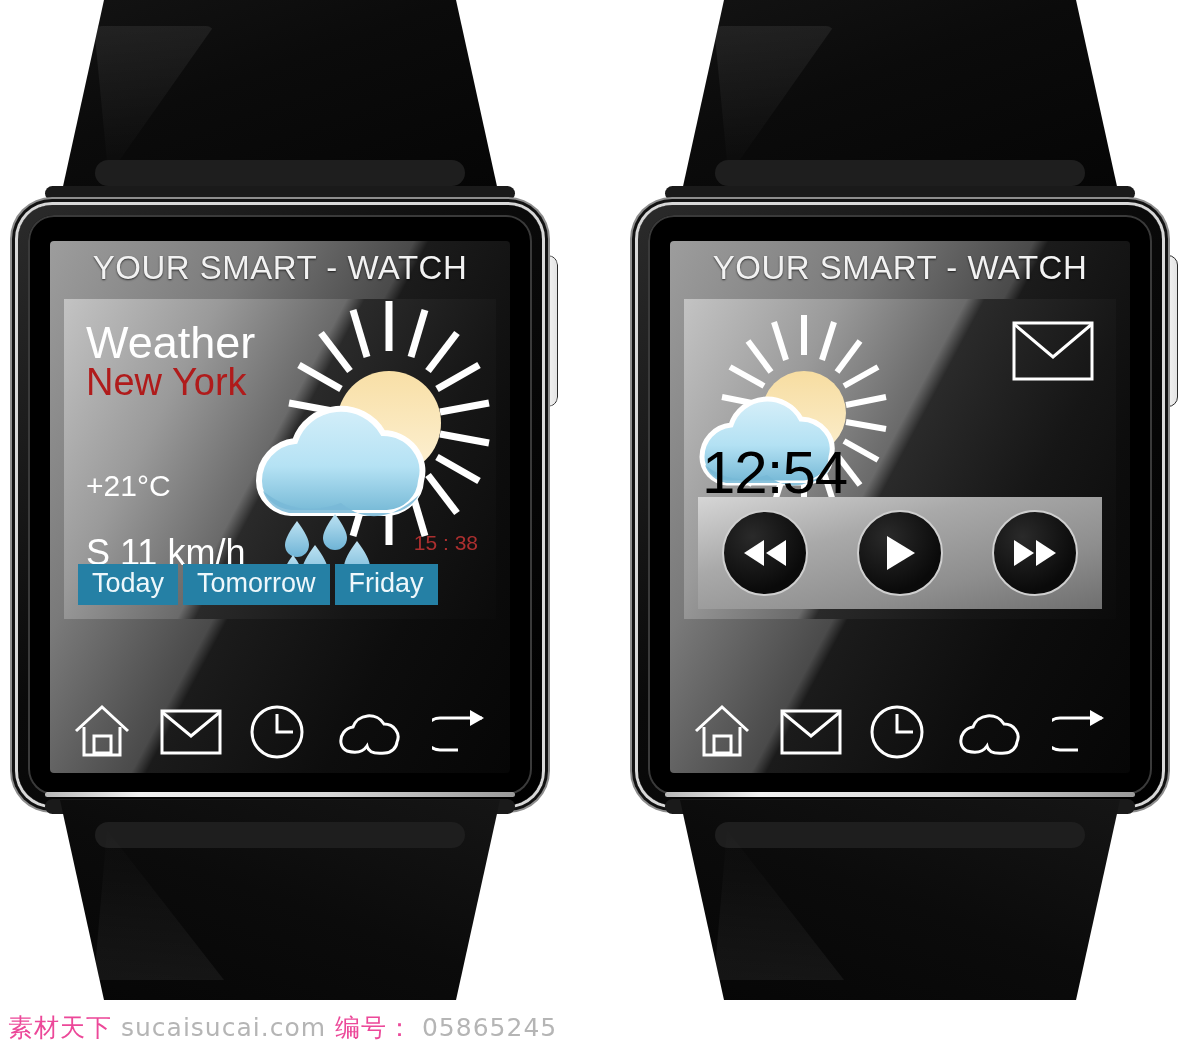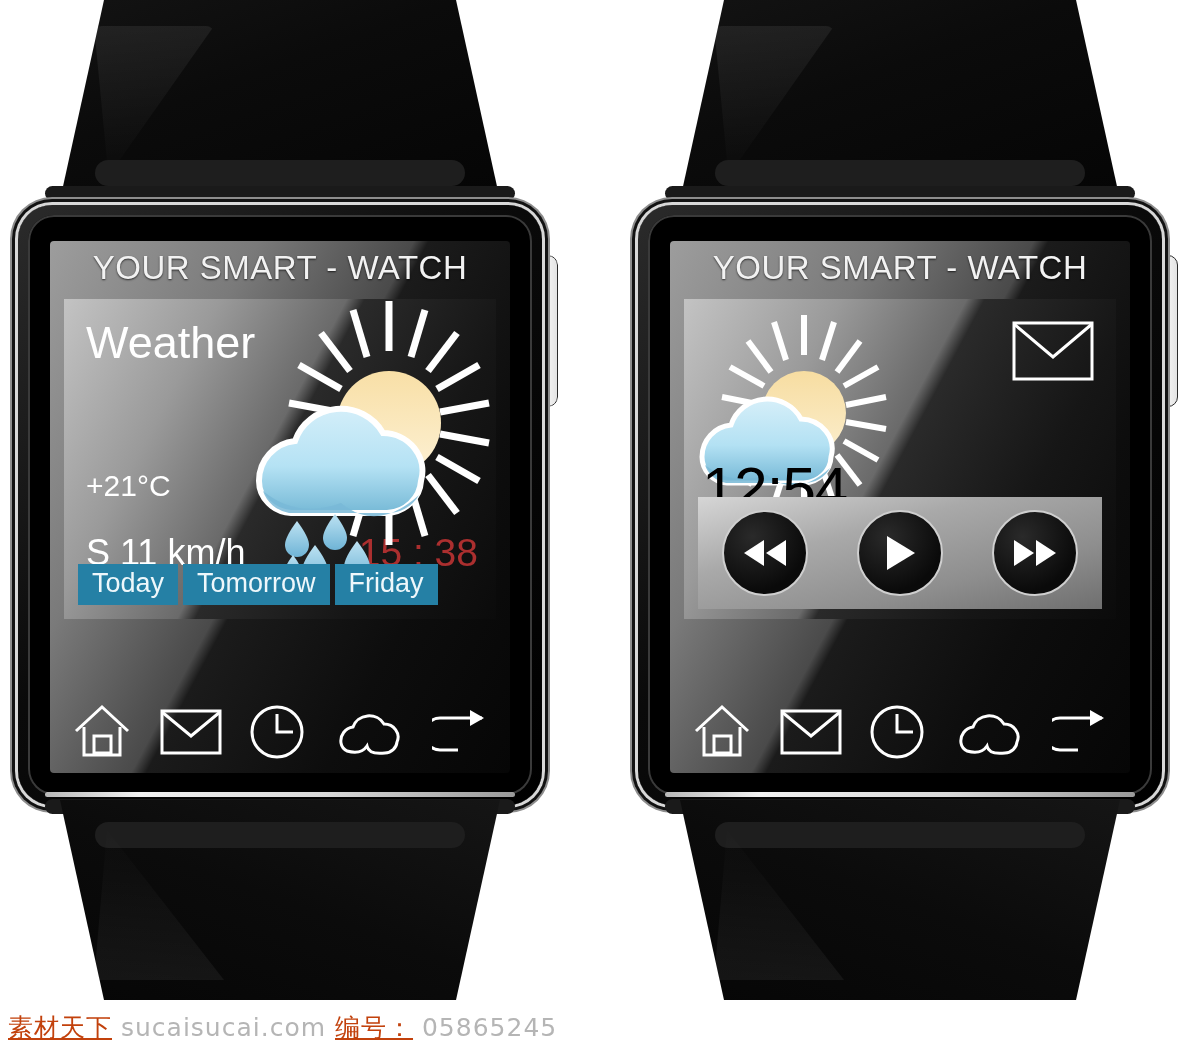--- a/index.html
+++ b/index.html
@@ -177,6 +177,7 @@
           <div class="panel">
 
             <div class="wx-label">Weather</div>
+            <div class="wx-city">New York</div>
             <div class="wx-temp">+21°C</div>
             <div class="wx-wind">S 11 km/h</div>
             <div class="wx-time">15 : 38</div>

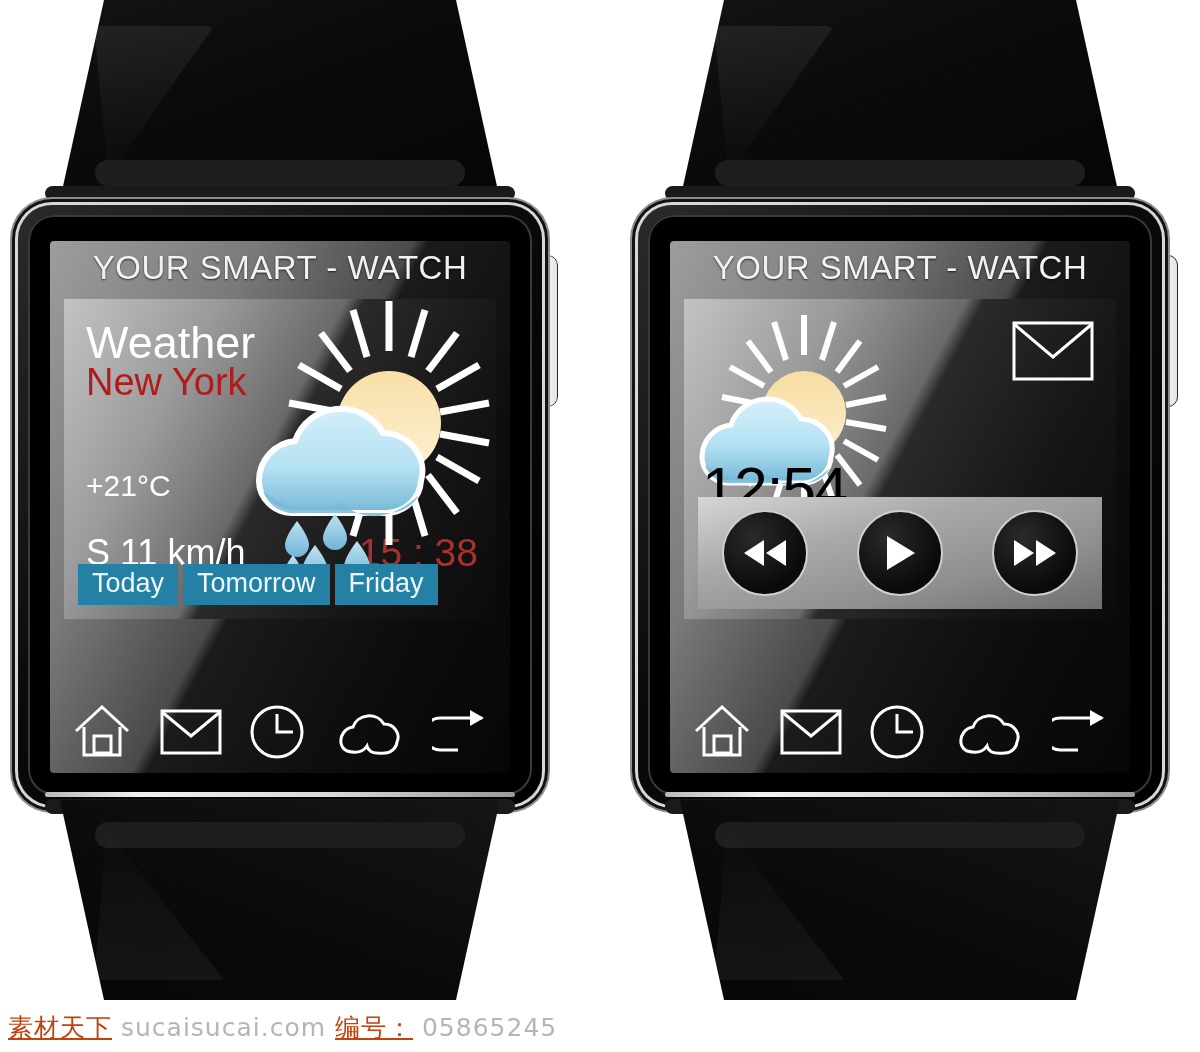--- a/index.html
+++ b/index.html
@@ -121,7 +121,7 @@
   }
 
   
-  .r-time{position:absolute;left:18px;bottom:96px;color:#000000;font-size:60px;letter-spacing:-1px;}
+  .r-time{position:absolute;left:18px;bottom:112px;color:#000000;font-size:60px;letter-spacing:-1px;}
   .r-date{position:absolute;right:16px;top:150px;color:#f2e3c4;font-size:38px;}
   .r-day{position:absolute;right:16px;top:197px;color:#d94a3a;font-size:42px;}
   .r-mail{position:absolute;right:22px;top:22px;}

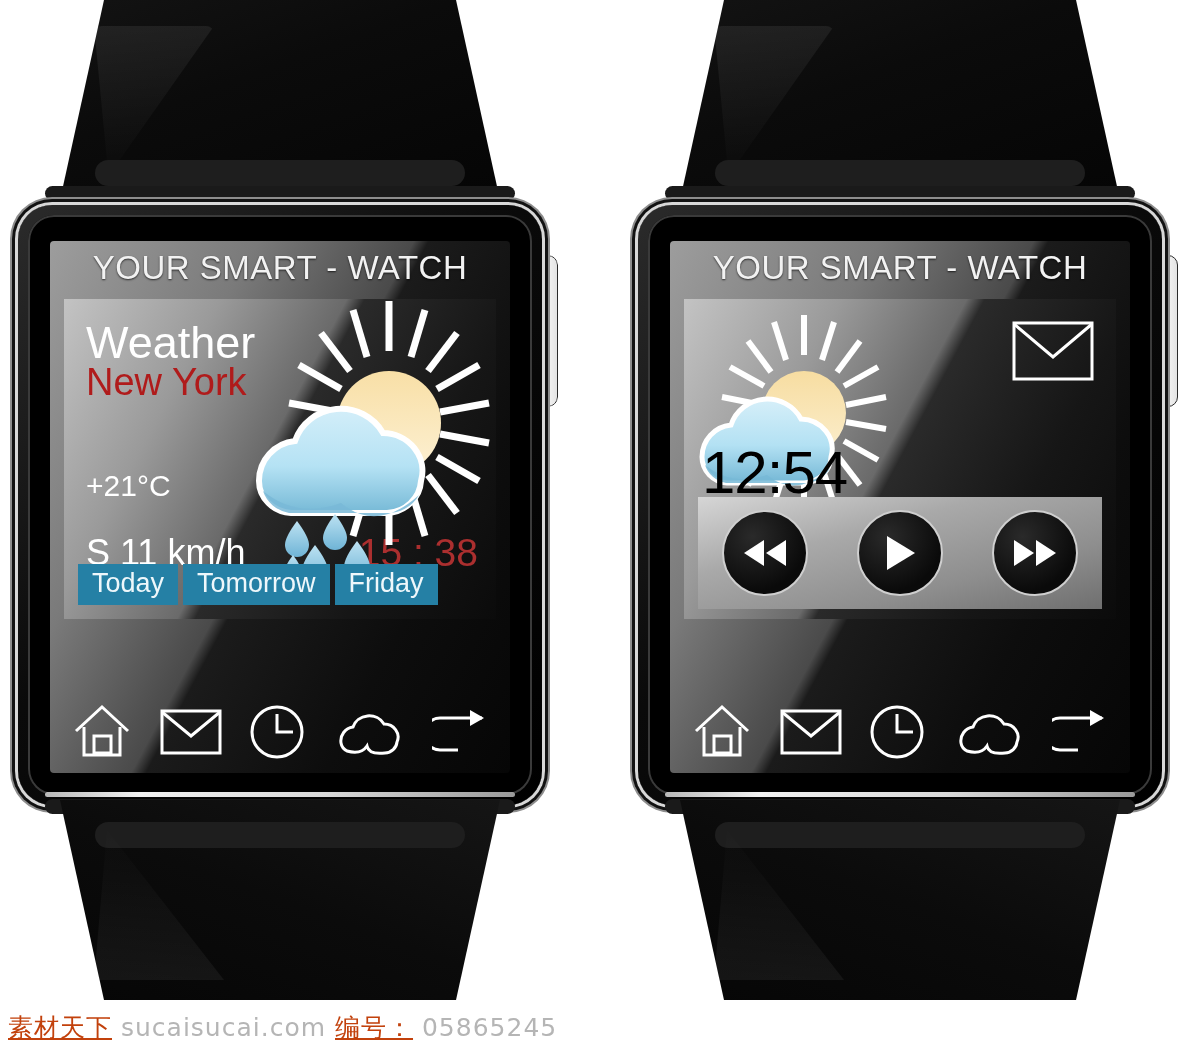--- a/index.html
+++ b/index.html
@@ -113,7 +113,7 @@
   .wx-city{position:absolute;left:22px;top:62px;color:#b01b1b;font-size:38px;}
   .wx-temp{position:absolute;left:22px;top:170px;color:#ffffff;font-size:30px;}
   .wx-wind{position:absolute;left:22px;top:233px;color:#ffffff;font-size:36px;}
-  .wx-time{position:absolute;right:18px;top:232px;color:#ab2f2f;font-size:39px;}
+  .wx-time{position:absolute;right:18px;top:232px;color:#ab2f2f;font-size:21px;}
   .daybtns{position:absolute;left:14px;right:10px;bottom:14px;display:flex;gap:5px;}
   .daybtn{
     background:#2580a5;color:#eef7fb;font-size:27px;

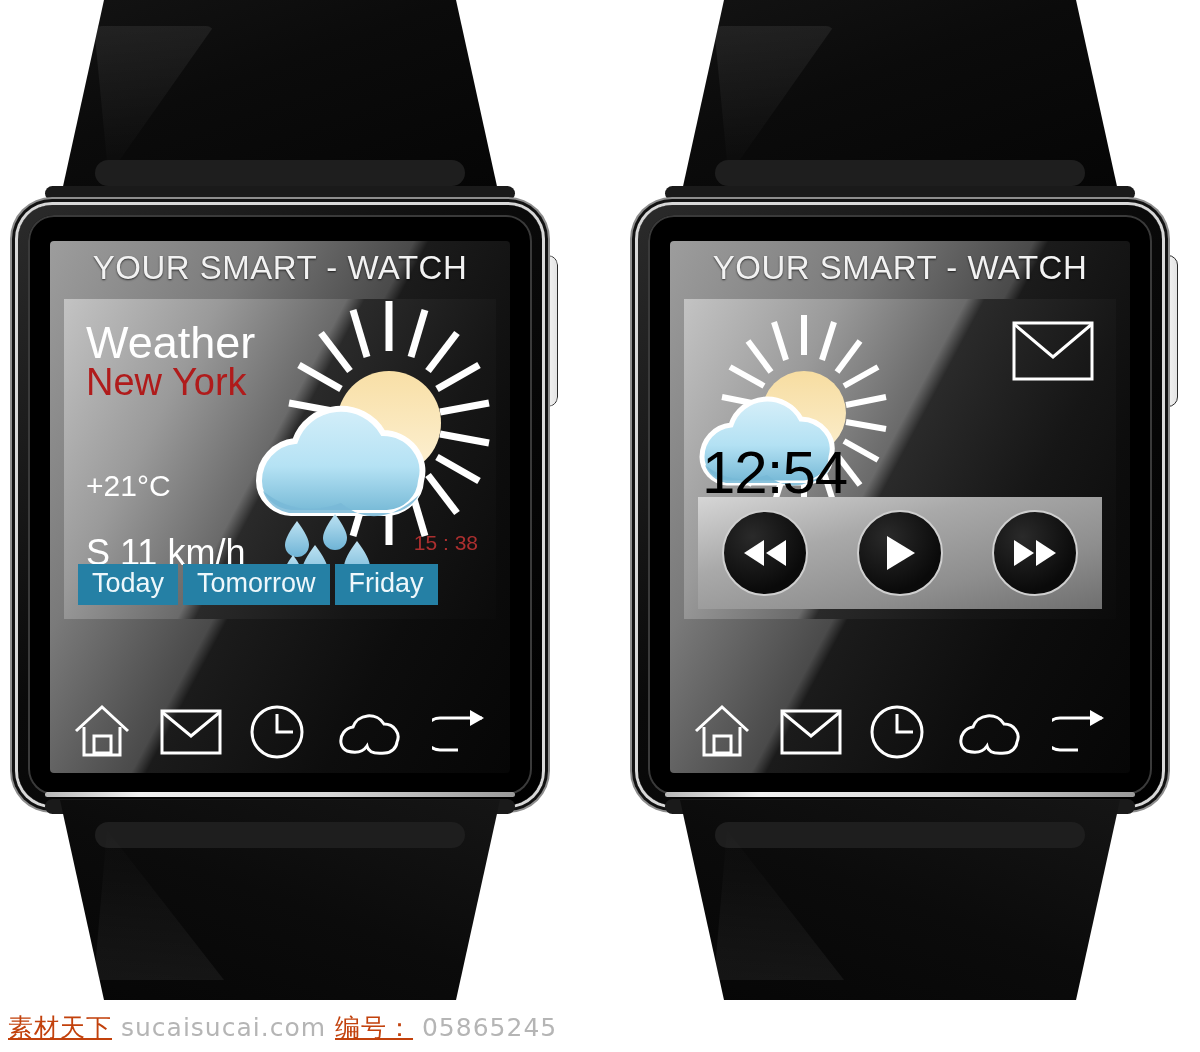--- a/index.html
+++ b/index.html
@@ -143,7 +143,7 @@
     font-size:25px;color:#b5b5b5;letter-spacing:1px;
     font-family:"DejaVu Sans",sans-serif;
   }
-  .watermark .cjk{color:#c2410c;text-decoration:underline;}
+  .watermark .cjk{color:#ec4899;}
 </style>
 </head>
 <body>

